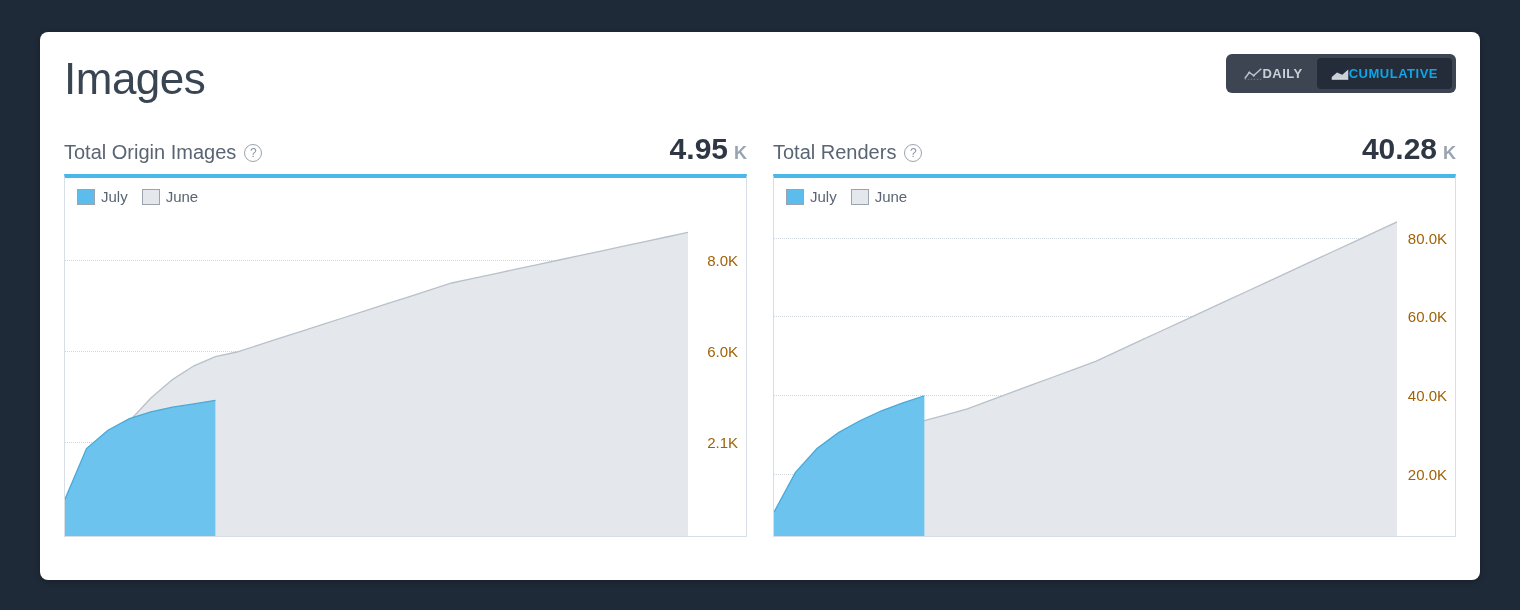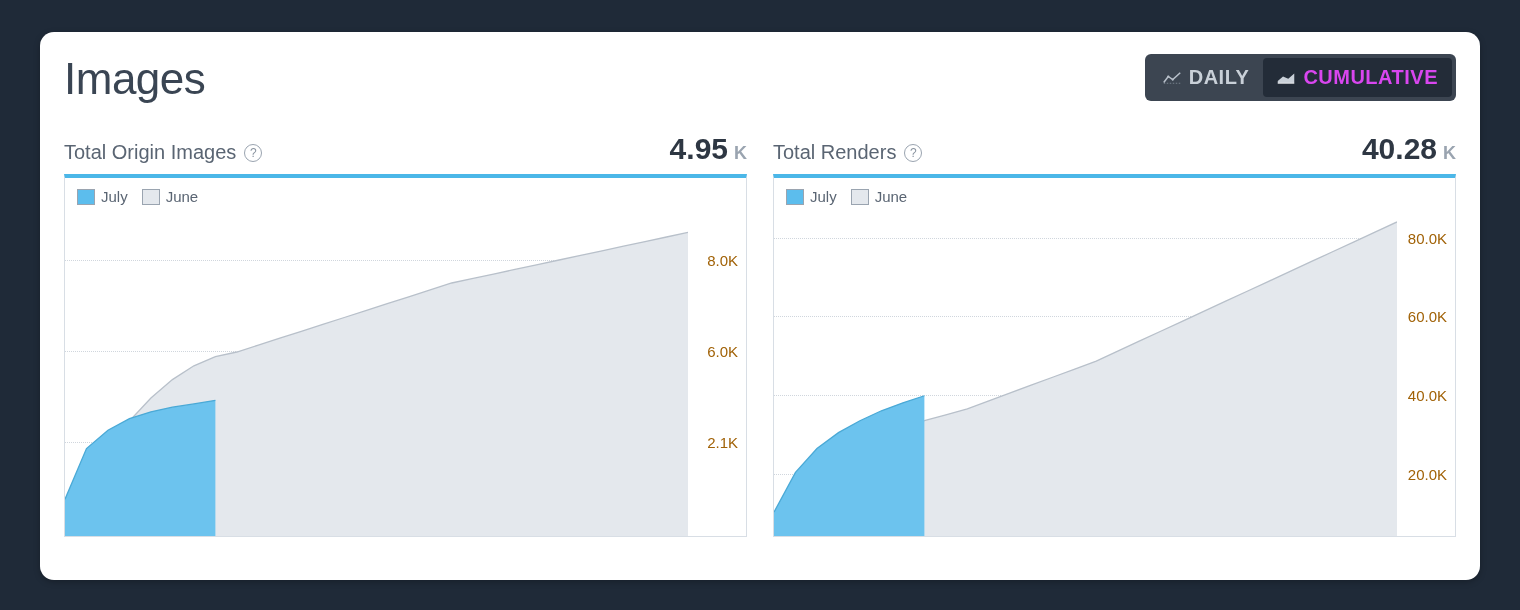--- a/index.html
+++ b/index.html
@@ -13,7 +13,7 @@
   }
   .panel {
     background: #ffffff;
-    border-radius: 14px;
+    border-radius: 8px;
     padding: 22px 24px 24px 24px;
     height: 548px;
     box-shadow: 0 2px 6px rgba(0,0,0,.25);

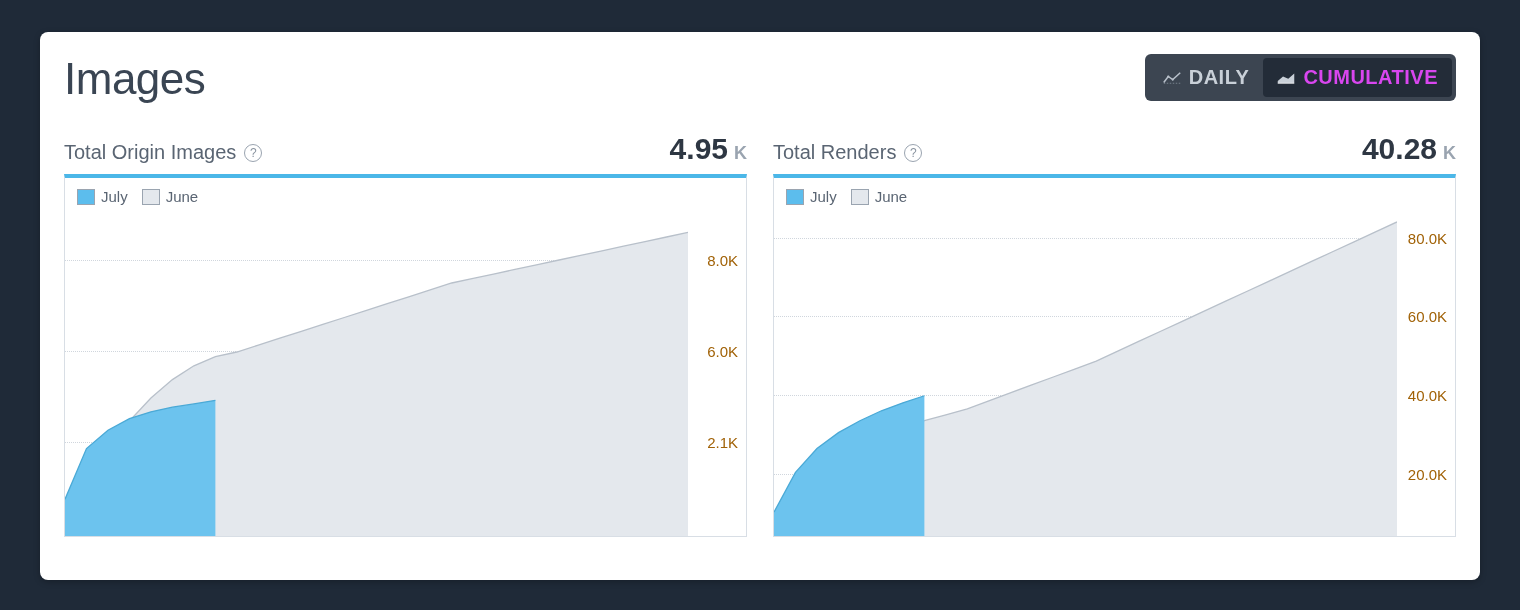--- a/index.html
+++ b/index.html
@@ -40,11 +40,11 @@
   .view-toggle button {
     display: flex;
     align-items: center;
-    gap: 8px;
+    gap: 0;
     border: none;
     background: transparent;
     color: #c9d0d8;
-    font-size: 20px;
+    font-size: 13px;
     font-weight: 600;
     letter-spacing: 0.5px;
     padding: 8px 14px;

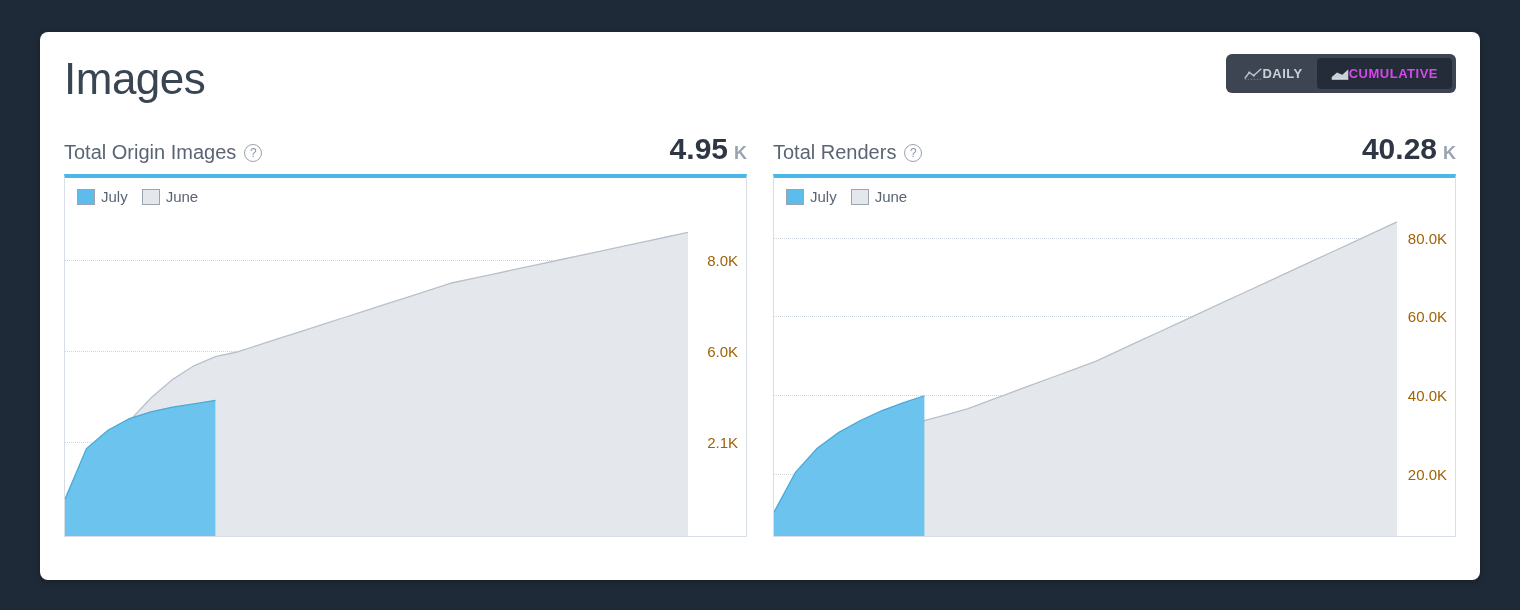--- a/index.html
+++ b/index.html
@@ -53,7 +53,7 @@
   }
   .view-toggle button.active {
     background: #232c38;
-    color: #d946ef;
+    color: #0ea5e9;
   }
   .view-toggle svg { width: 18px; height: 14px; }
 

